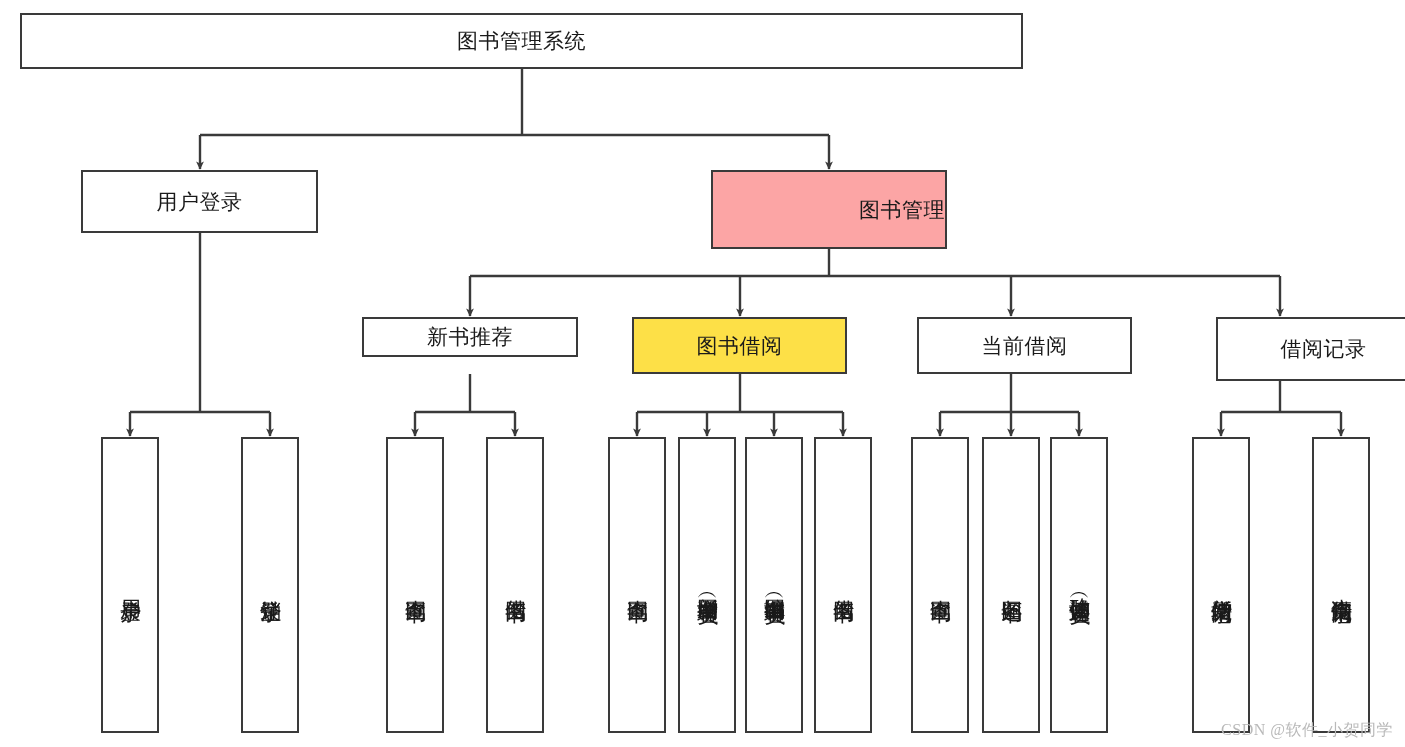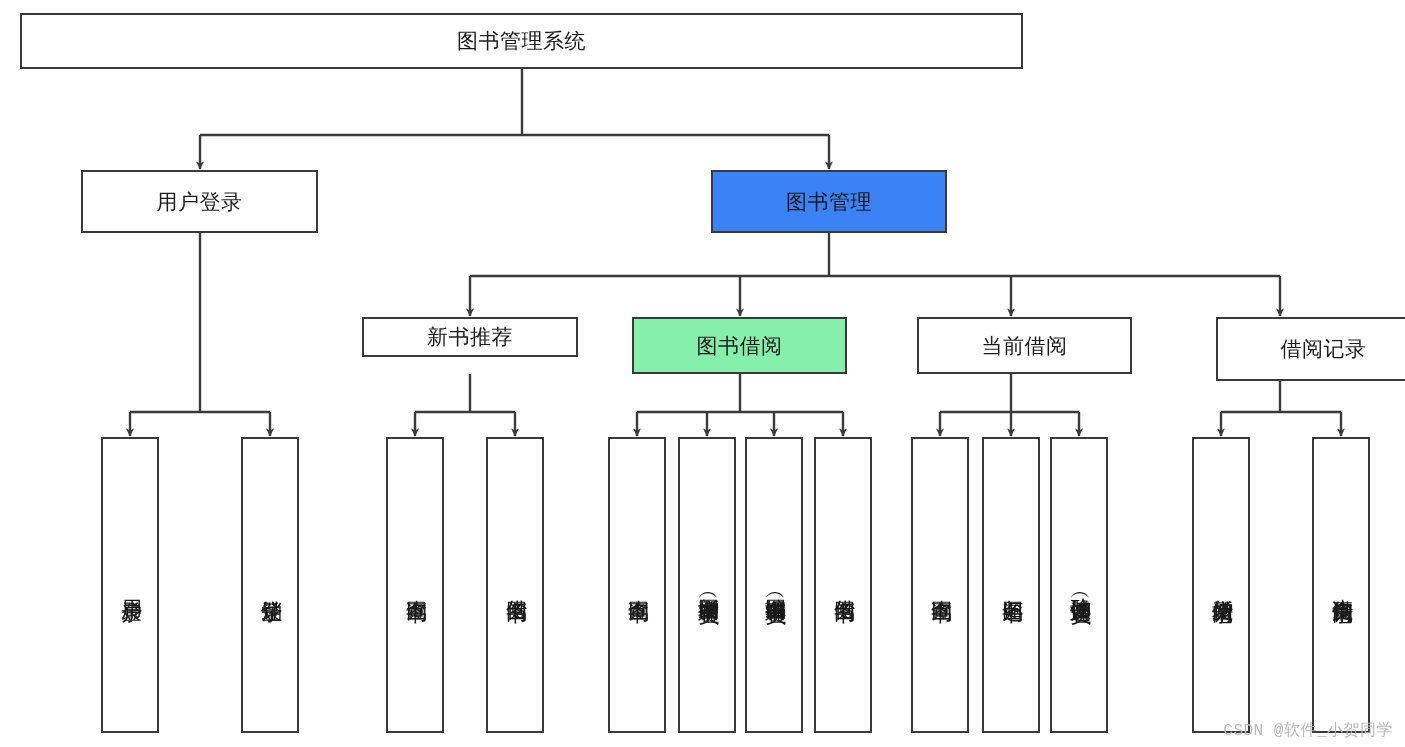--- a/index.html
+++ b/index.html
@@ -12,7 +12,7 @@
     width: 1405px;
     height: 747px;
     background: #ffffff;
-    font-family: Liberation Mono, monospace;
+    font-family: Liberation Serif, serif;
     overflow: hidden;
   }
   #edges {

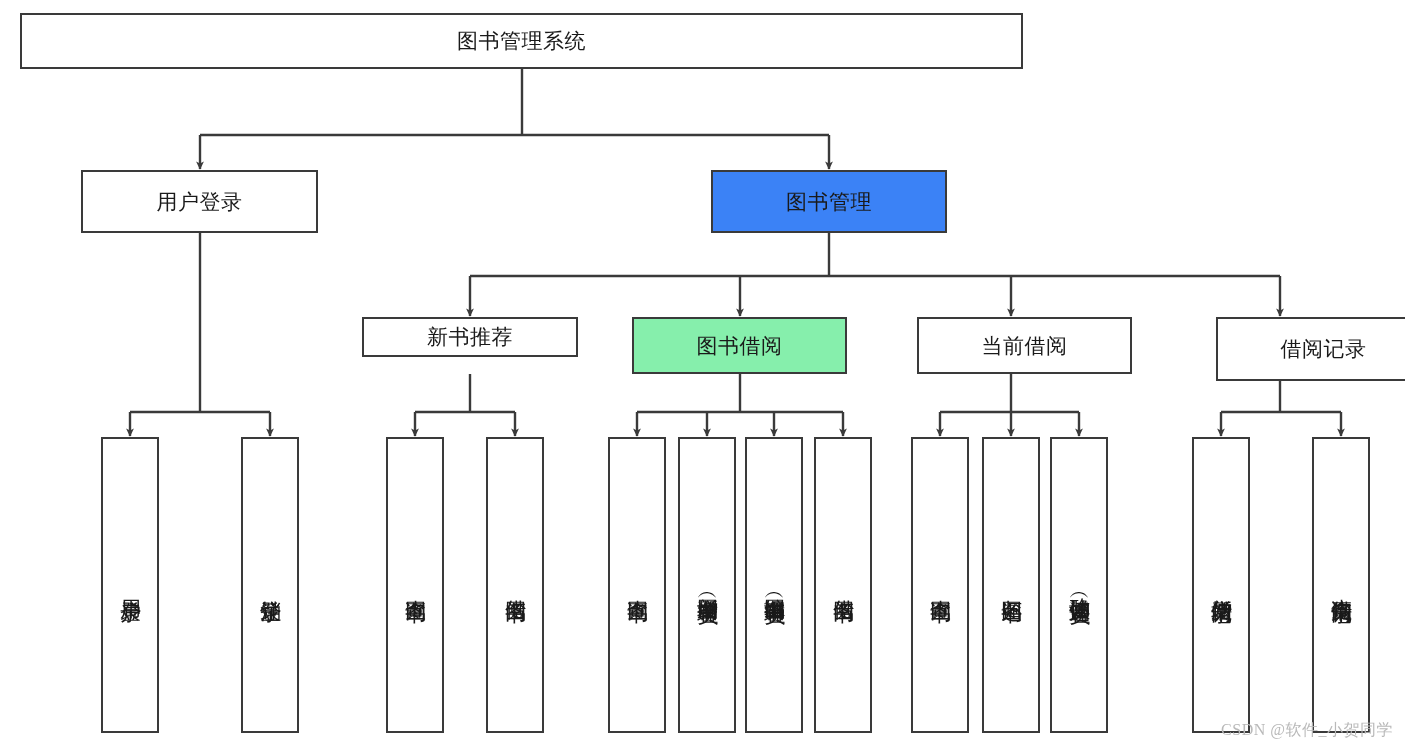--- a/index.html
+++ b/index.html
@@ -123,7 +123,7 @@
       <div class="node horiz" id="node-user_login" style="left: 81px; top: 170px; width: 237px; height: 63px; border-color: rgb(58, 58, 58); background: rgb(255, 255, 255); color: rgb(26, 26, 26);">
         <span class="label">用户登录</span>
       </div>
-      <div class="node horiz" id="node-book_manage" style="left: 711px; top: 170px; width: 236px; height: 63px; border-color: rgb(58, 58, 58); background: #3b82f6; color: rgb(26, 26, 26);">
+      <div class="node horiz" id="node-book_manage" style="left: 711px; top: 170px; width: 236px; height: 79px; border-color: rgb(58, 58, 58); background: #fca5a5; color: rgb(26, 26, 26); justify-content: flex-end;">
         <span class="label">图书管理</span>
       </div>
       <div class="node horiz" id="node-new_book_rec" style="left: 362px; top: 317px; width: 216px; height: 40px; border-color: rgb(58, 58, 58); background: rgb(255, 255, 255); color: rgb(26, 26, 26);">

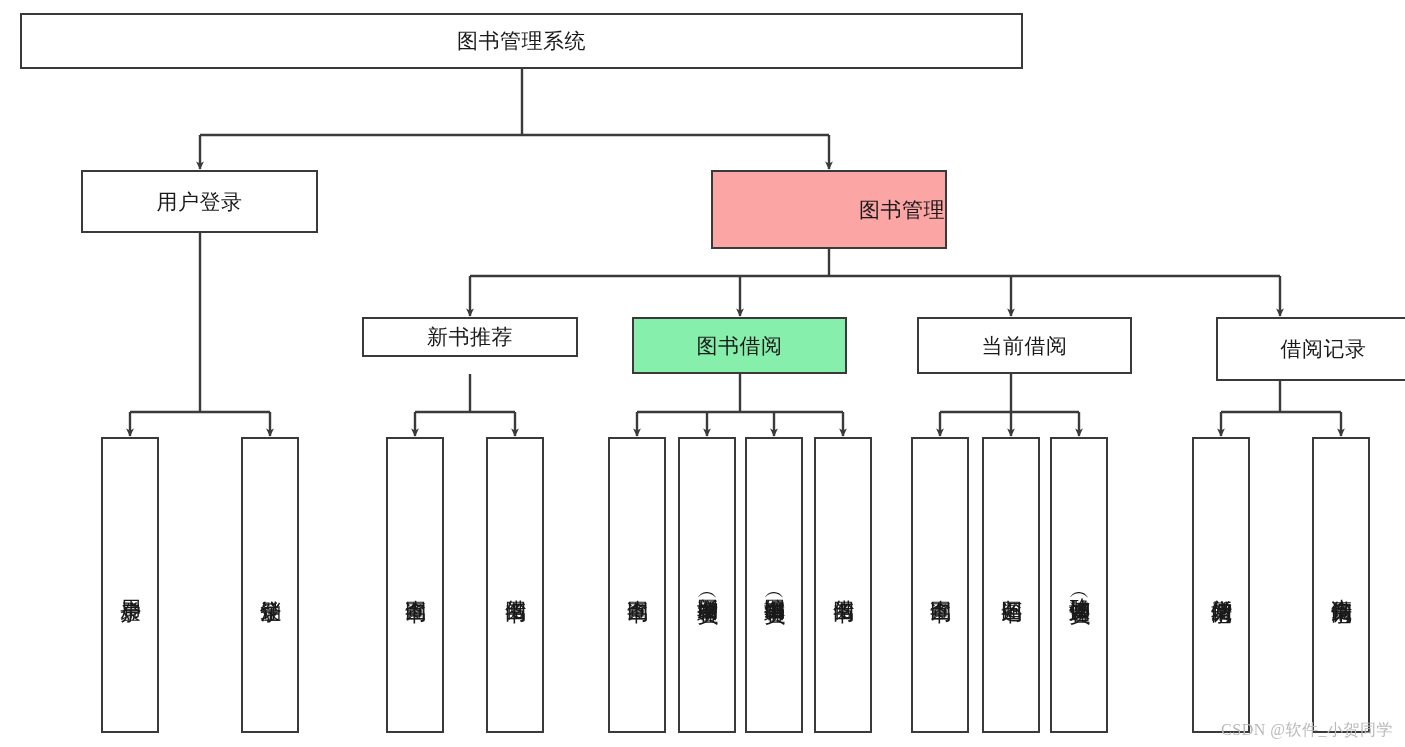--- a/index.html
+++ b/index.html
@@ -129,7 +129,7 @@
       <div class="node horiz" id="node-new_book_rec" style="left: 362px; top: 317px; width: 216px; height: 40px; border-color: rgb(58, 58, 58); background: rgb(255, 255, 255); color: rgb(26, 26, 26);">
         <span class="label">新书推荐</span>
       </div>
-      <div class="node horiz" id="node-book_borrow" style="left: 632px; top: 317px; width: 215px; height: 57px; border-color: rgb(58, 58, 58); background: #86efac; color: rgb(26, 26, 26);">
+      <div class="node horiz" id="node-book_borrow" style="left: 632px; top: 317px; width: 215px; height: 57px; border-color: rgb(58, 58, 58); background: #fde047; color: rgb(26, 26, 26);">
         <span class="label">图书借阅</span>
       </div>
       <div class="node horiz" id="node-current_loan" style="left: 917px; top: 317px; width: 215px; height: 57px; border-color: rgb(58, 58, 58); background: rgb(255, 255, 255); color: rgb(26, 26, 26);">

